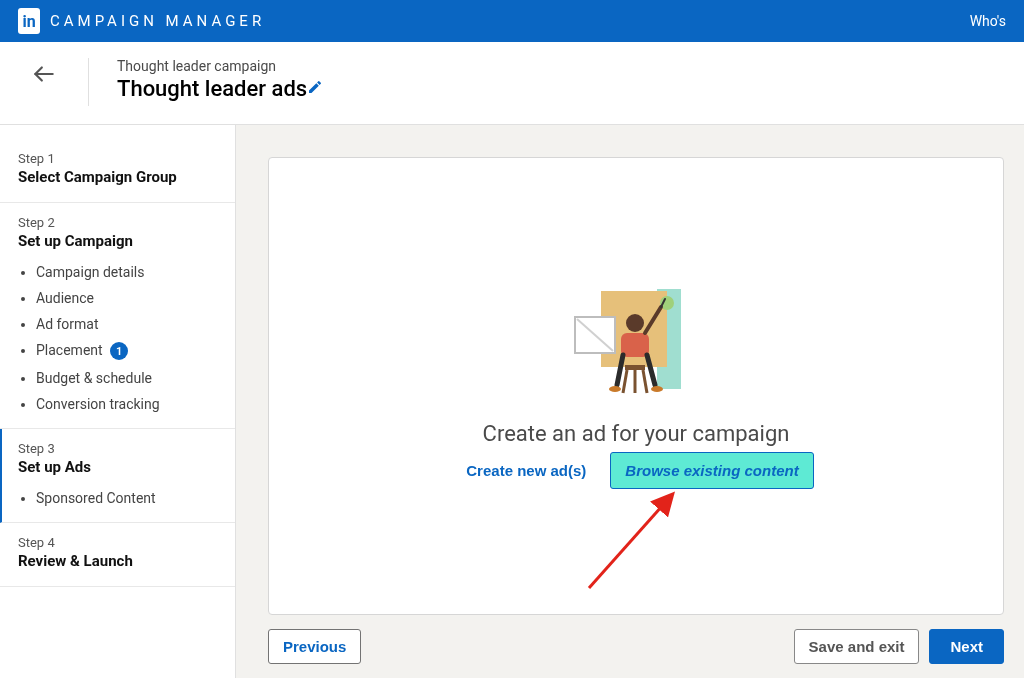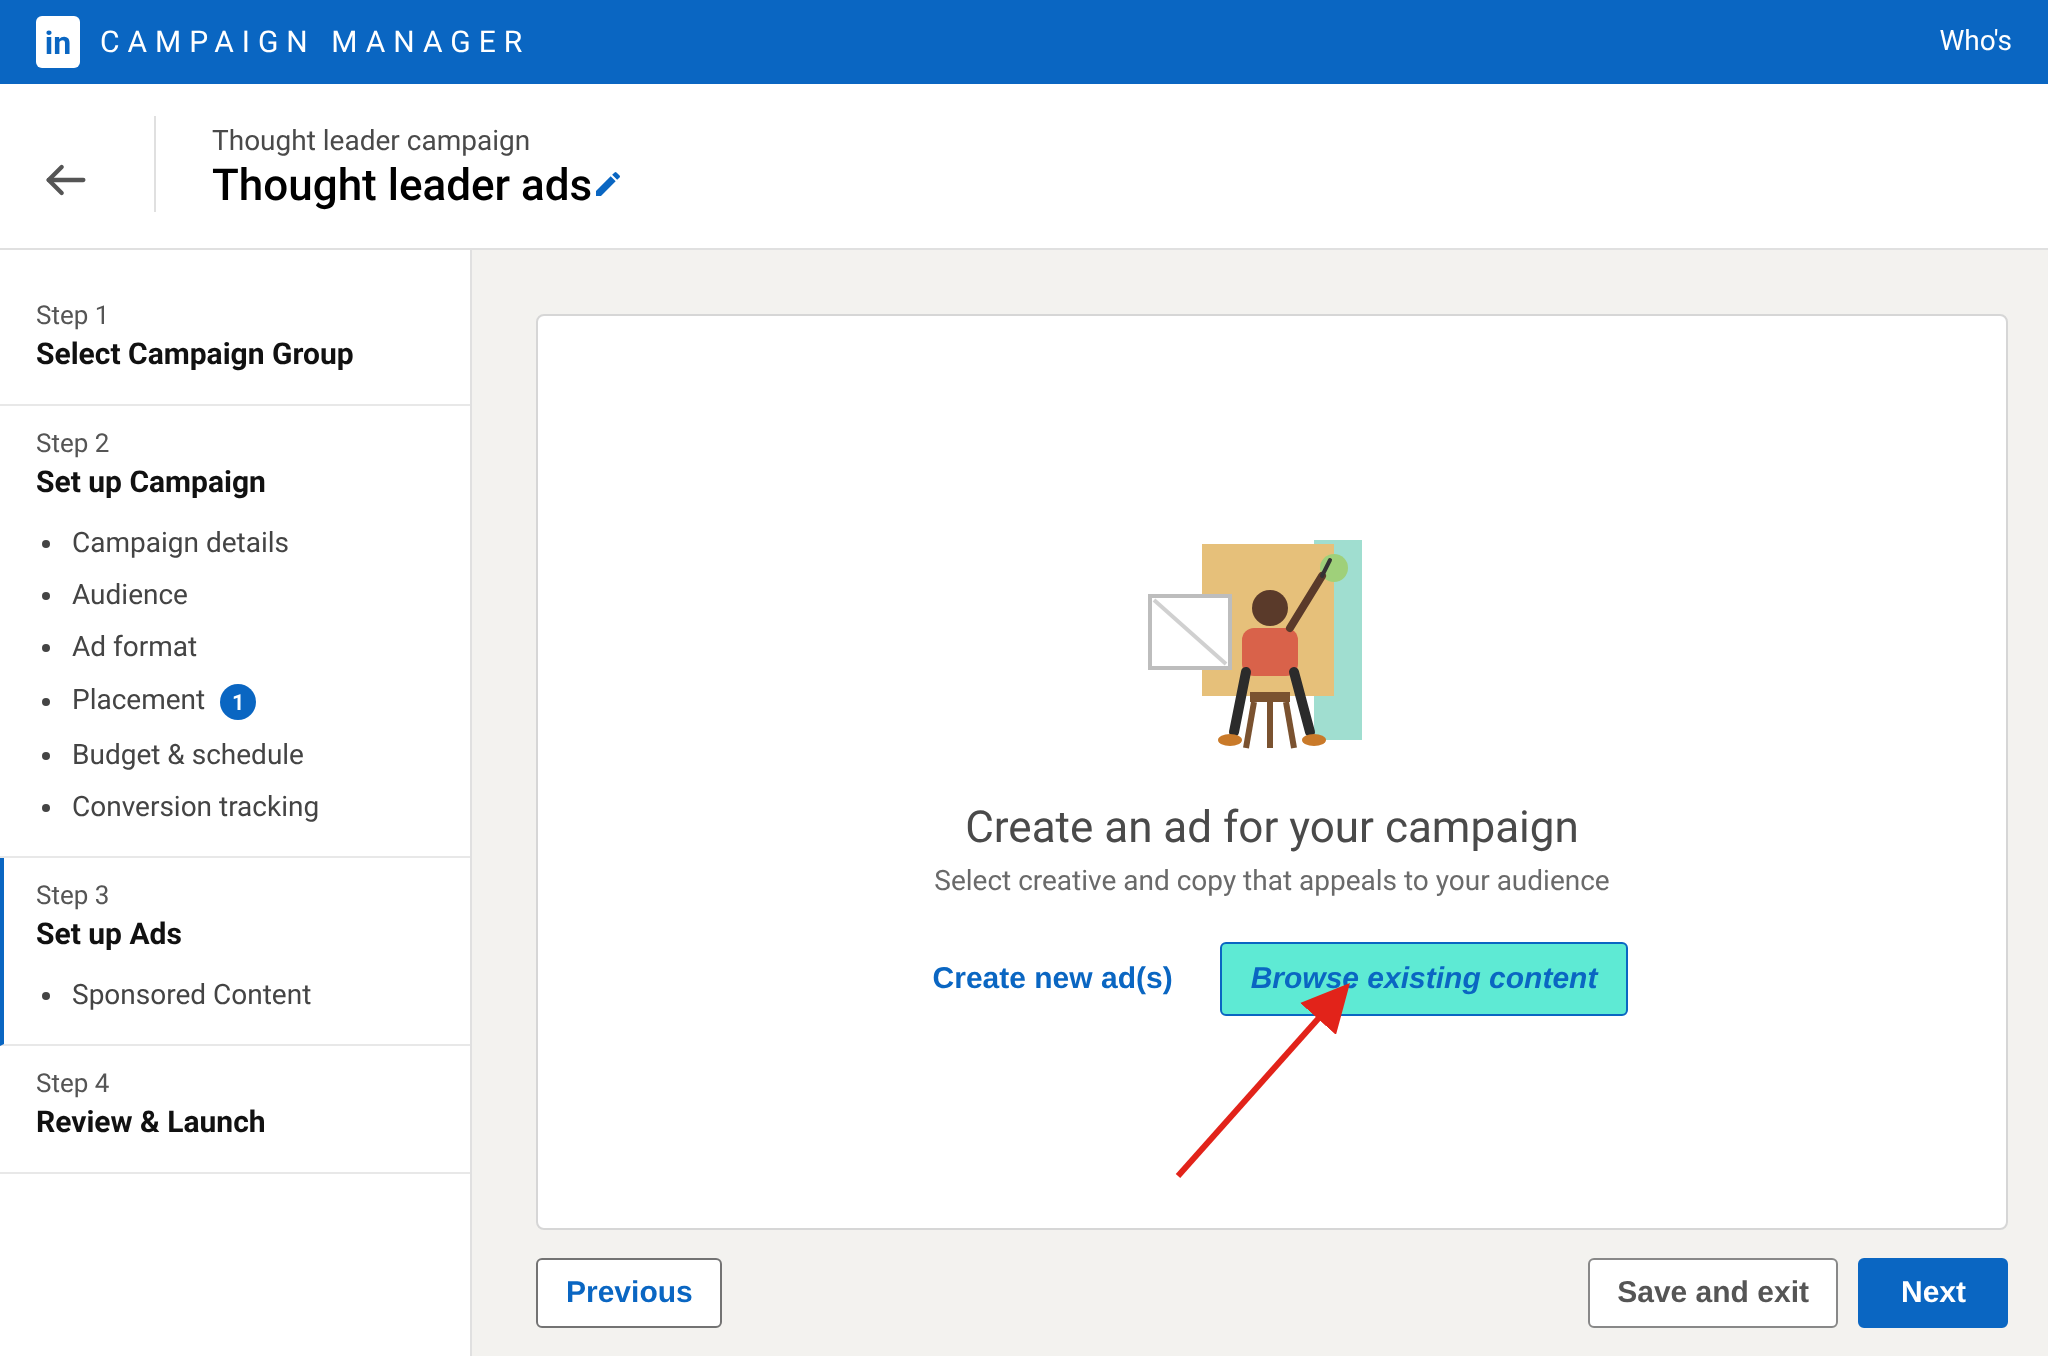--- a/index.html
+++ b/index.html
@@ -49,8 +49,8 @@
     
     .header {
       display: flex;
-      align-items: flex-end;
-      padding: 16px 20px 18px 17px;
+      align-items: flex-start;
+      padding: 16px 20px 18px 28px;
       gap: 28px;
       border-bottom: 1px solid #e0e0e0;
       background: #fff;

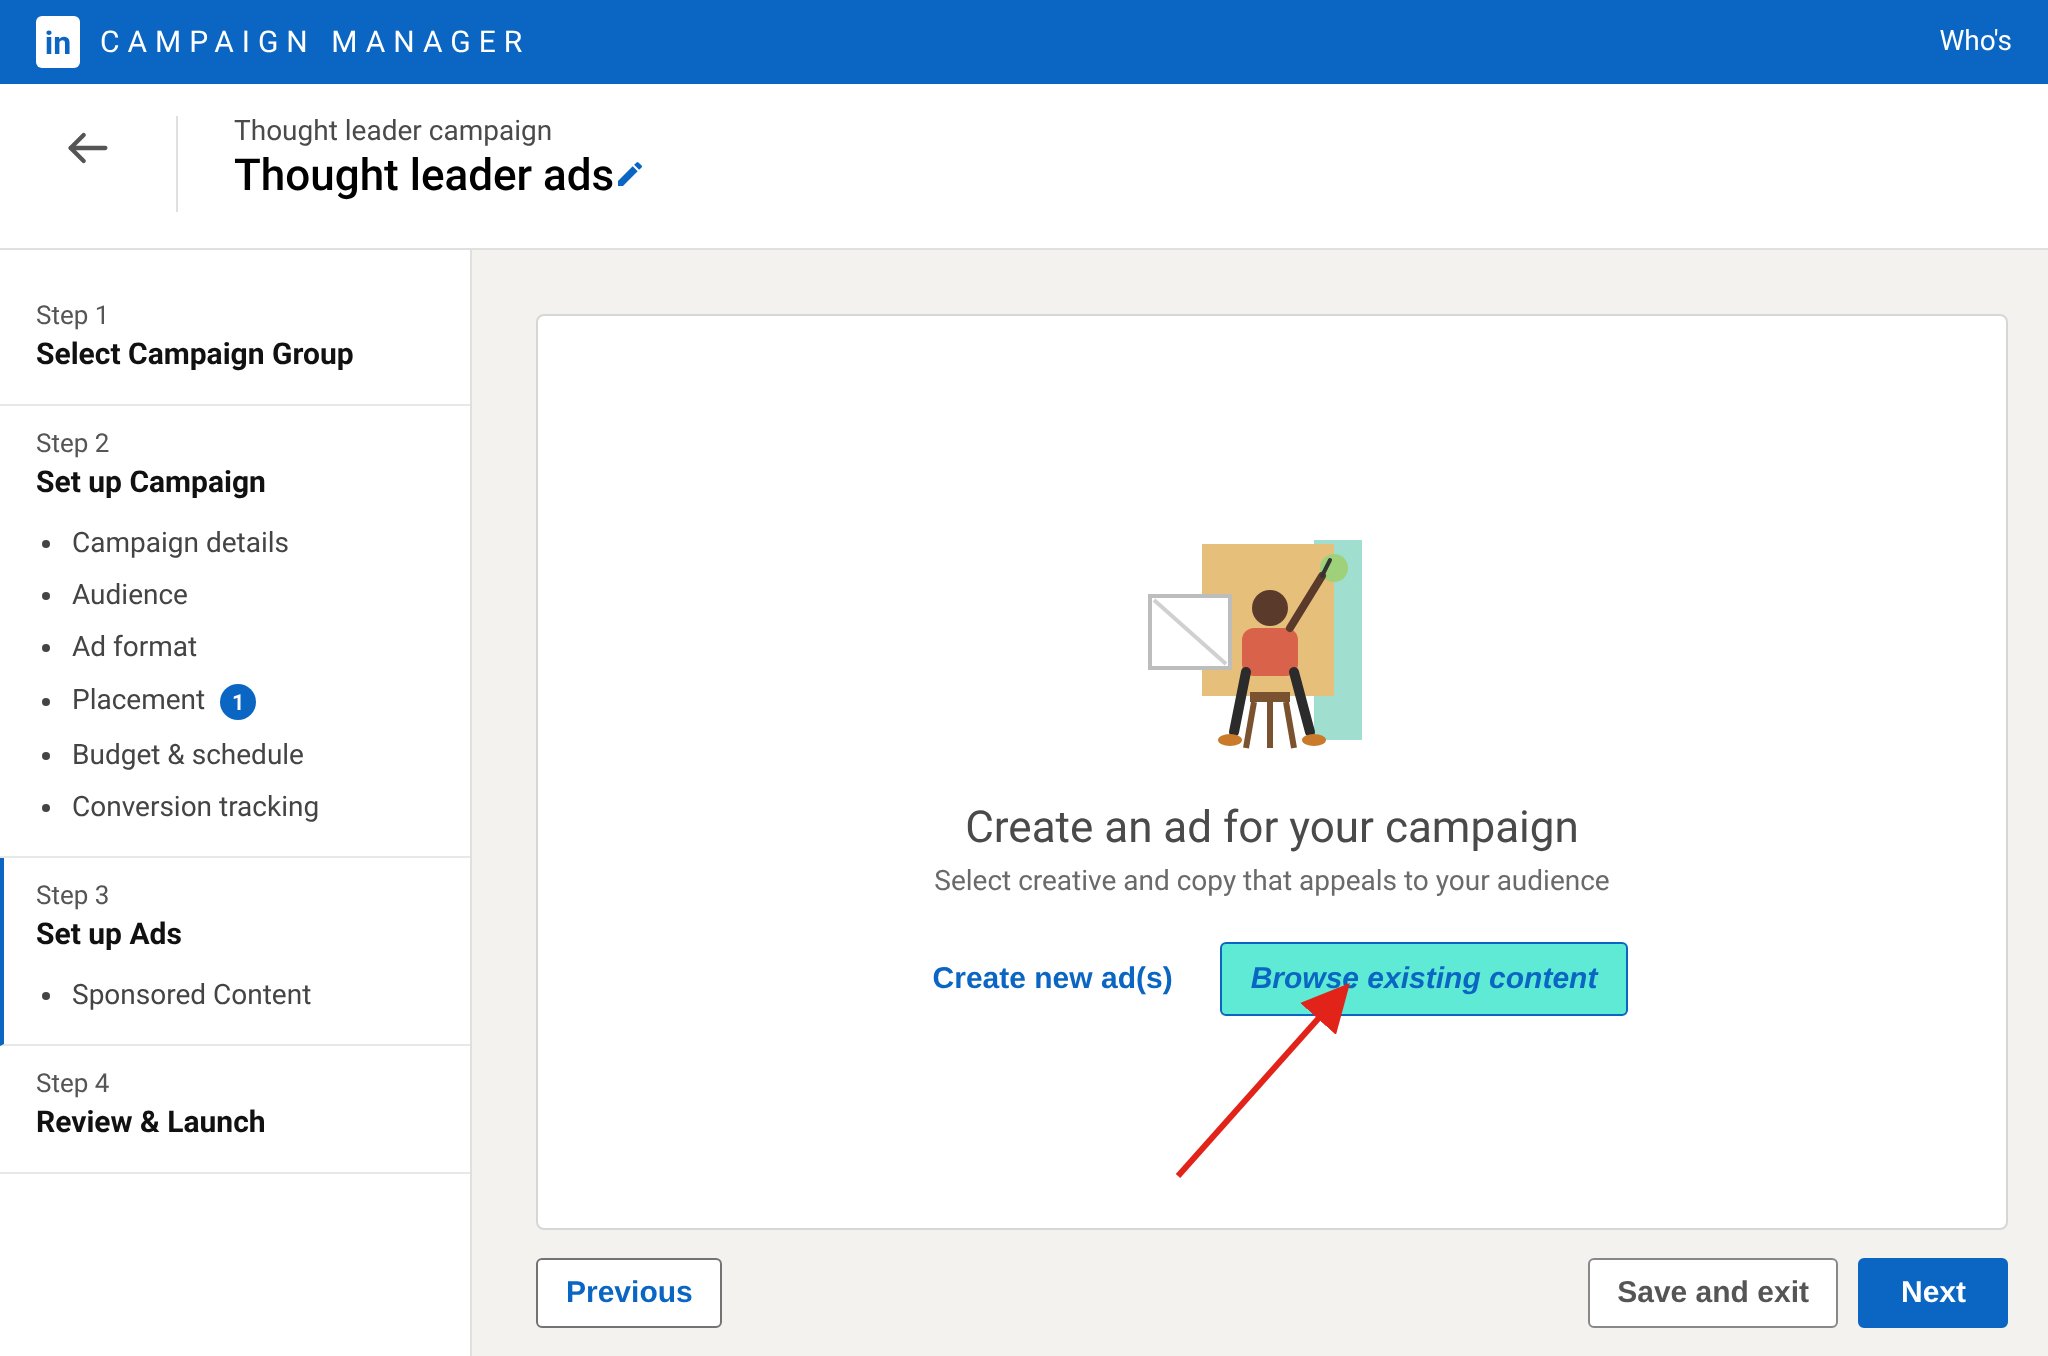--- a/index.html
+++ b/index.html
@@ -354,7 +354,6 @@
       </svg>
 
       <div class="card-title">Create an ad for your campaign</div>
-      <div class="card-sub">Select creative and copy that appeals to your audience</div>
 
       <div class="card-actions">
         <button class="link-btn">Create new ad(s)</button>

